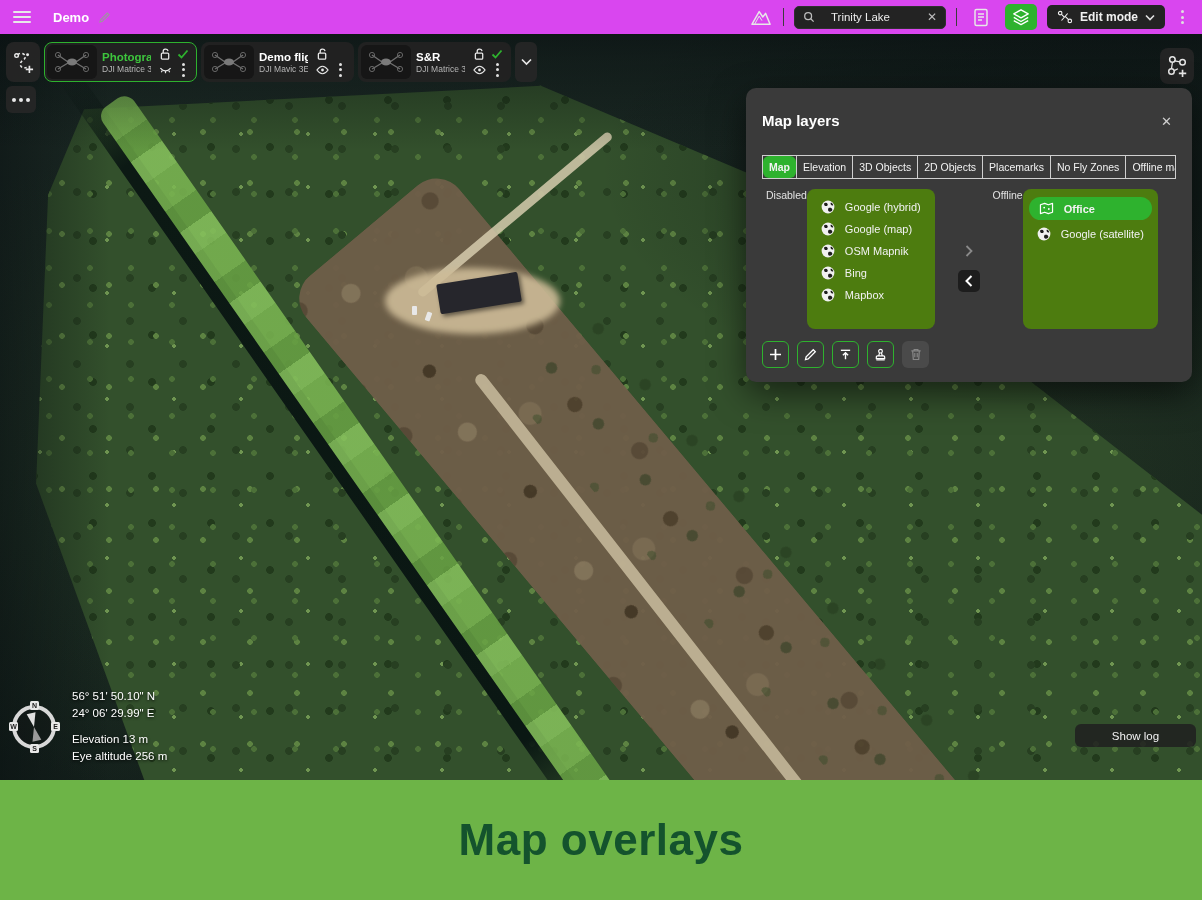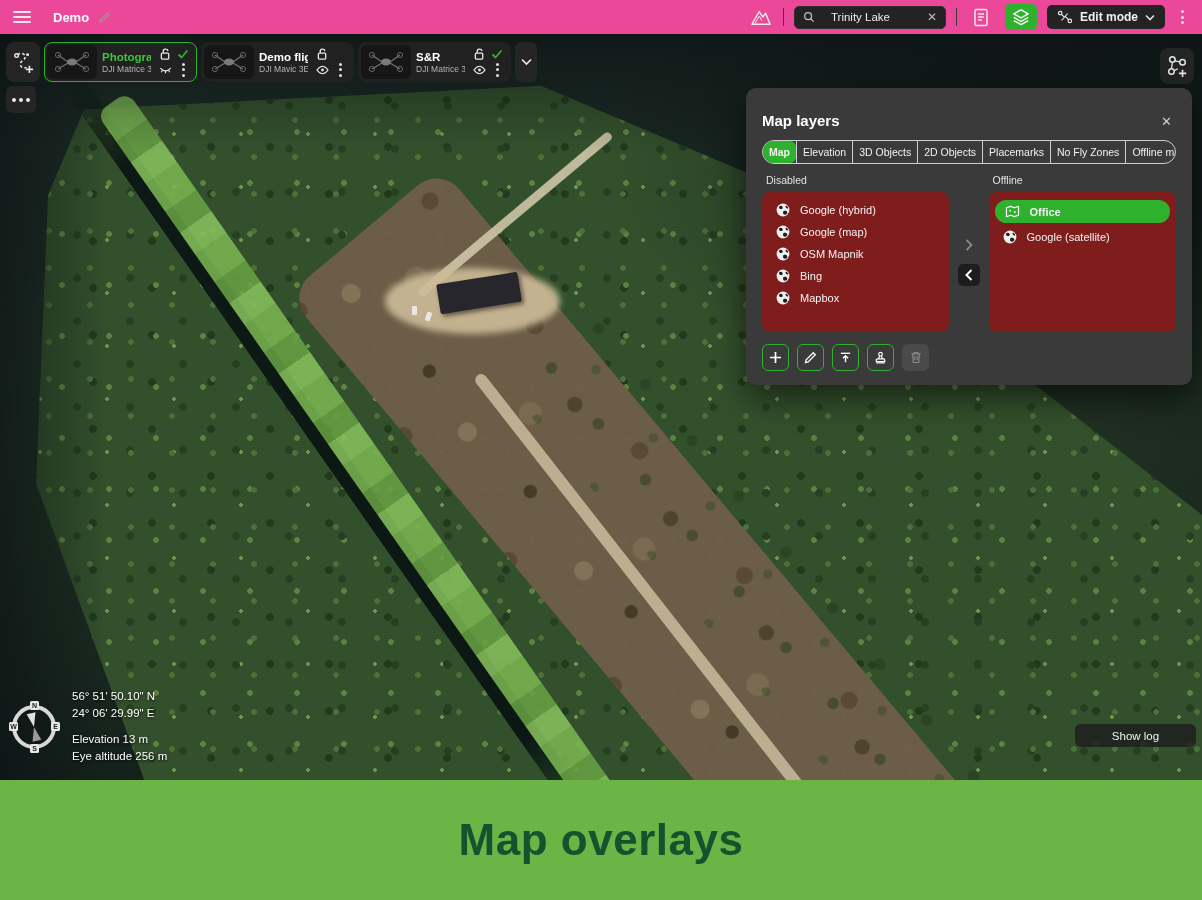--- a/index.html
+++ b/index.html
@@ -67,7 +67,7 @@
   svg { display:block; }
 
   
-  .topbar { position:absolute; left:0; top:0; width:1202px; height:34px; background:#ec4899;
+  .topbar { position:absolute; left:0; top:0; width:1202px; height:34px; background:#d946ef;
     display:flex; align-items:center; z-index:30; }
   .hamburger { width:18px; height:12px; margin-left:13px; display:flex; flex-direction:column;
     justify-content:space-between; cursor:pointer; }

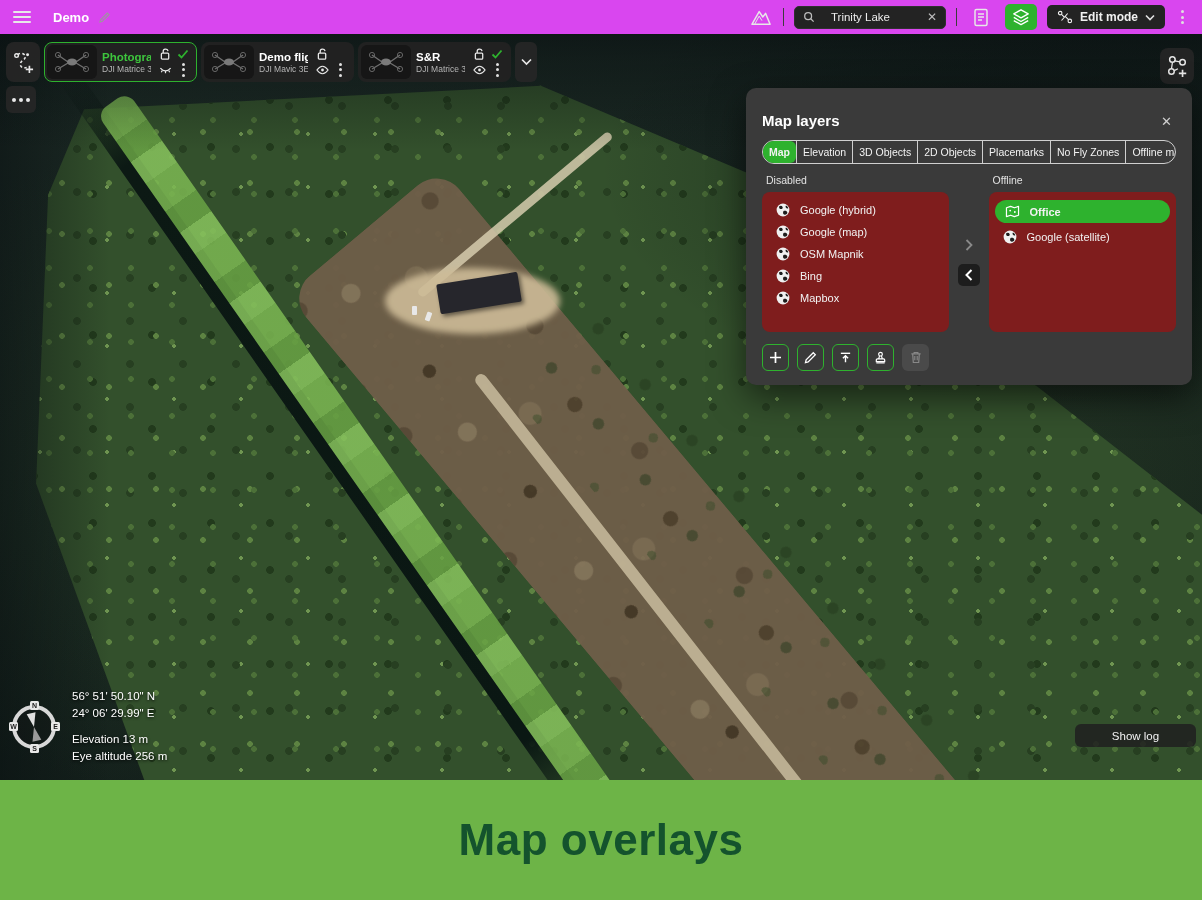--- a/index.html
+++ b/index.html
@@ -120,7 +120,7 @@
   .dlg-head { display:flex; align-items:flex-start;margin-top:12px; }
   .dlg-title { color:#fff; font-size:15px; font-weight:bold; }
   .dlg-close { margin-left:auto; color:#d0d0d0; font-size:13px; cursor:pointer; padding:2px 4px; }
-  .tabs { margin-top:9px; display:flex; border:1px solid #cfcfcf; border-radius:12px; overflow:hidden; }
+  .tabs { margin-top:24px; display:flex; border:1px solid #cfcfcf; border-radius:0; overflow:hidden; }
   .tab { flex:1 1 auto; text-align:center; font-size:10.5px; color:#f2f2f2; padding:5px 6px;
     border-left:1px solid #cfcfcf; cursor:pointer; white-space:nowrap; }
   .tab:first-child { border-left:none; }

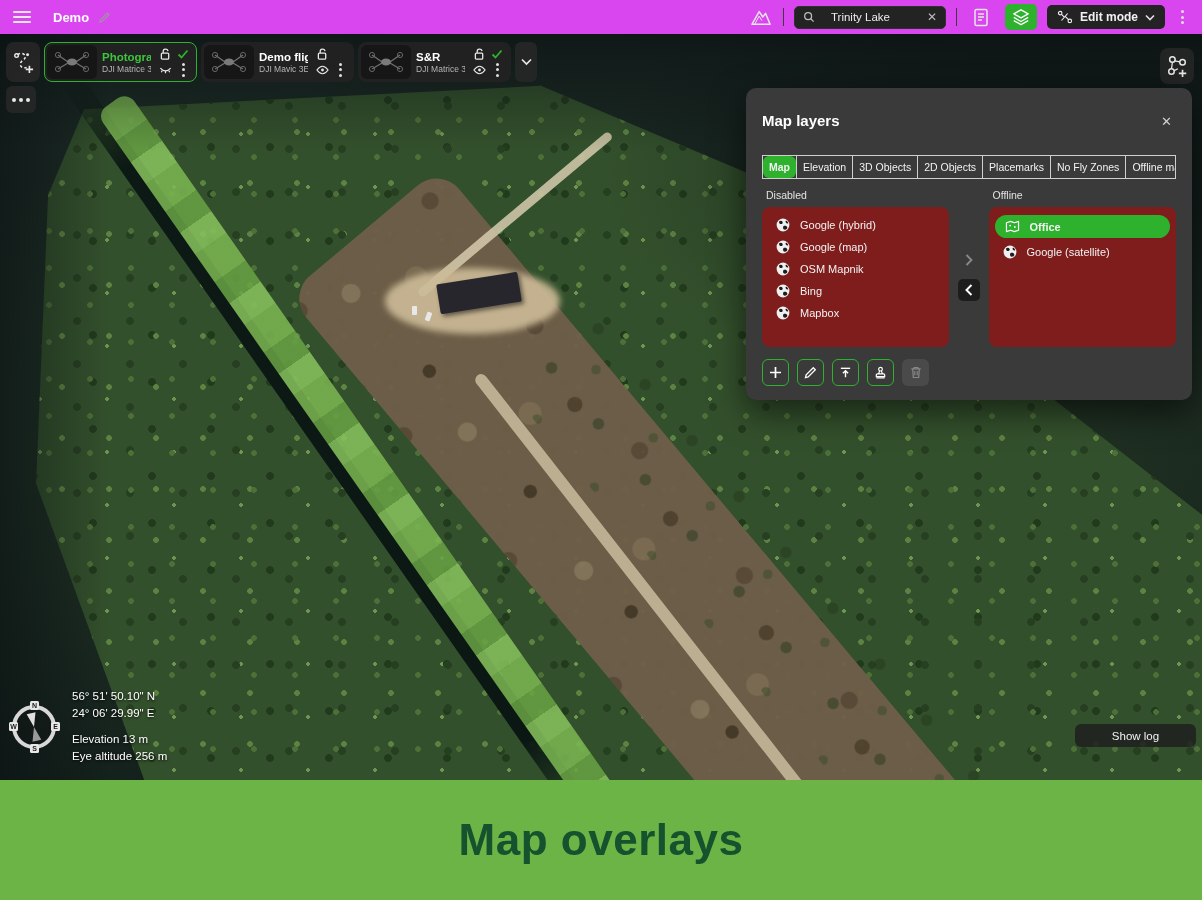--- a/index.html
+++ b/index.html
@@ -126,7 +126,7 @@
   .tab:first-child { border-left:none; }
   .tab.active { background:#2eb22e; border-radius:6px; font-weight:bold; }
   .dlg-body { display:flex; margin-top:10px; gap:6px; }
-  .col { width:194px; display:flex; flex-direction:column; }
+  .col { width:194px; display:flex; flex-direction:row; }
   .col-label { color:#e2e2e2; font-size:10.5px; margin:0 0 6px 4px; }
   .panel { background:#7f1d1d; border-radius:8px; height:140px; padding:7px 4px; overflow:hidden; }
   .layer-item { display:flex; align-items:center; gap:10px; padding:4px 10px; color:#f2f2f2;

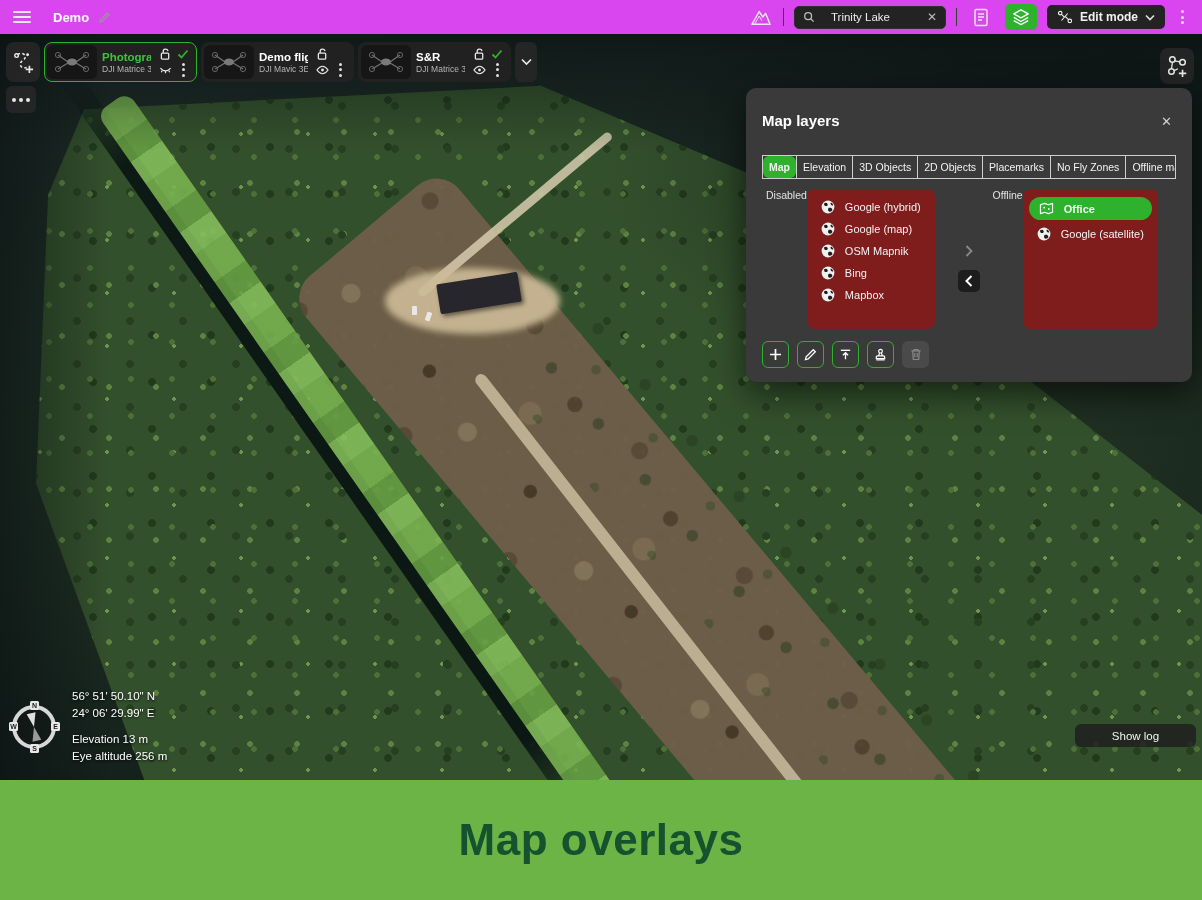--- a/index.html
+++ b/index.html
@@ -128,7 +128,7 @@
   .dlg-body { display:flex; margin-top:10px; gap:6px; }
   .col { width:194px; display:flex; flex-direction:row; }
   .col-label { color:#e2e2e2; font-size:10.5px; margin:0 0 6px 4px; }
-  .panel { background:#7f1d1d; border-radius:8px; height:140px; padding:7px 4px; overflow:hidden; }
+  .panel { background:#4d7c0f; border-radius:8px; height:140px; padding:7px 4px; overflow:hidden; }
   .layer-item { display:flex; align-items:center; gap:10px; padding:4px 10px; color:#f2f2f2;
     font-size:11px; cursor:pointer; border-radius:12px; }
   .layer-item.selected { background:#2eb22e; margin:1px 2px 3px; padding:5px 10px; font-weight:bold; }

